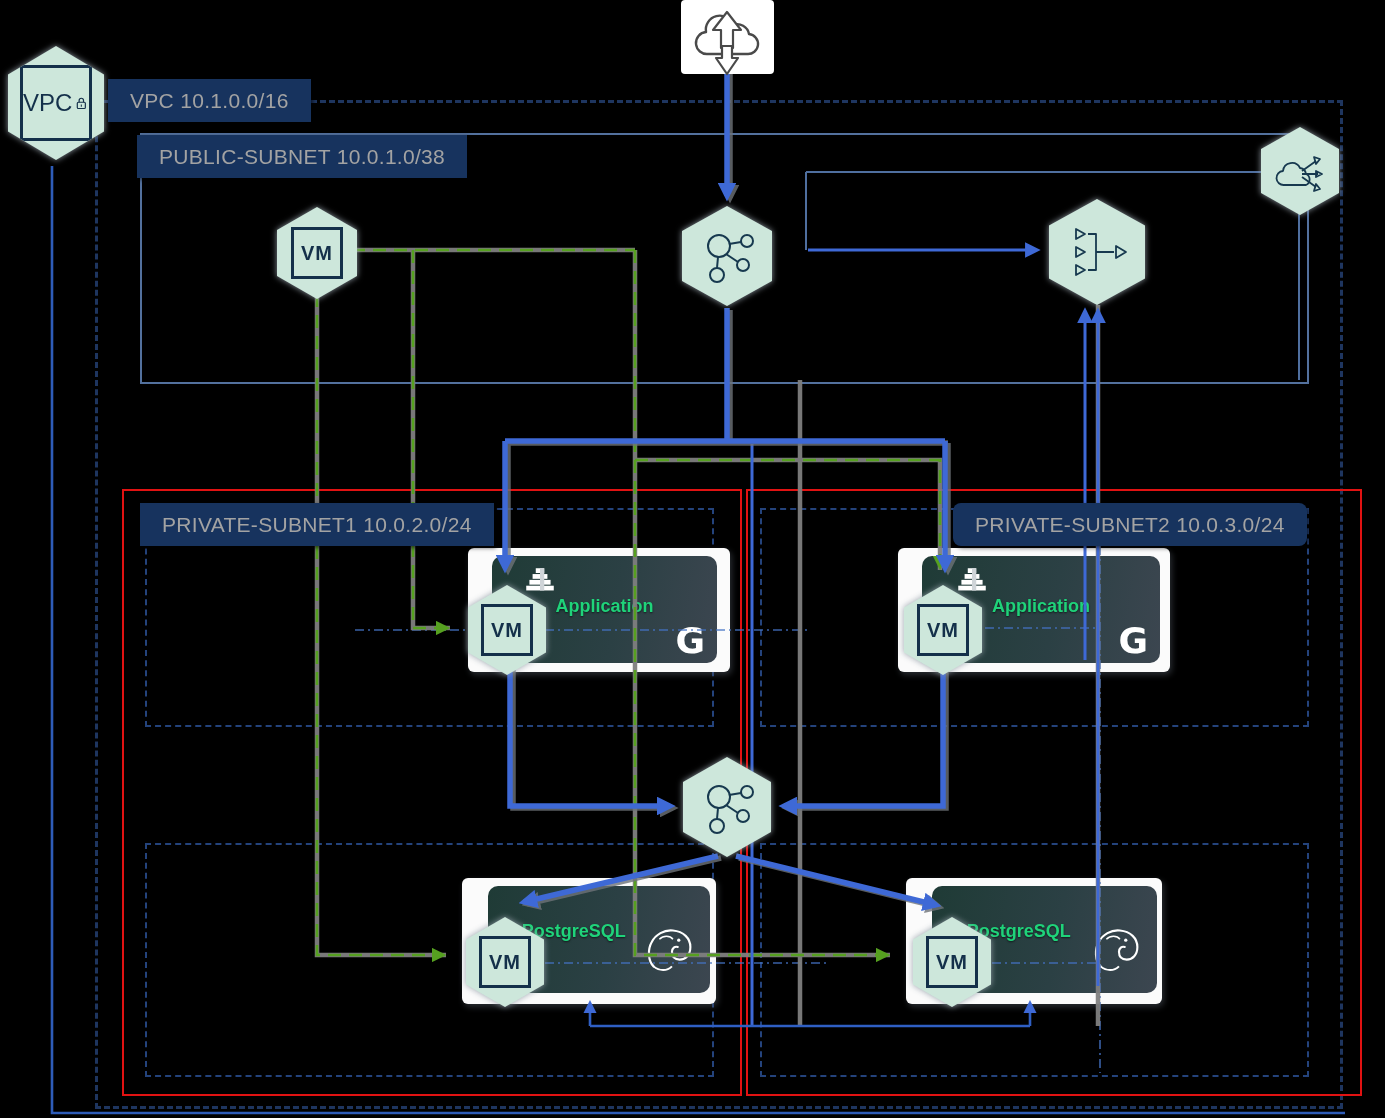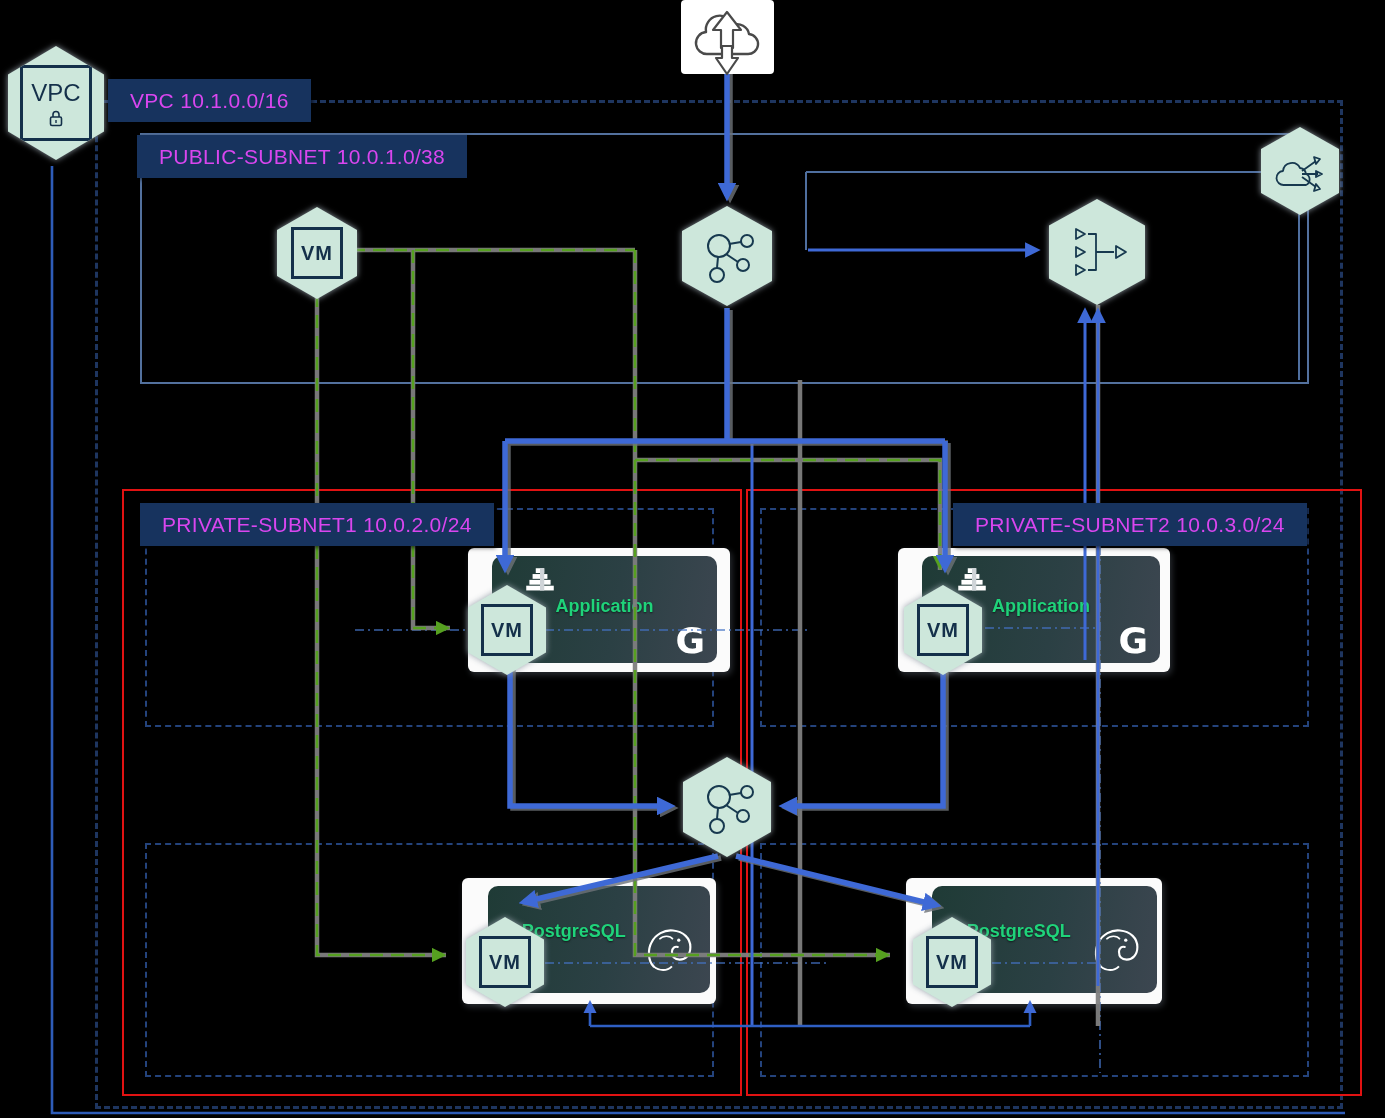--- a/index.html
+++ b/index.html
@@ -28,7 +28,7 @@
        display:flex;align-items:center;justify-content:center;}
   .vmsq{width:46px;height:46px;border:3px solid #14304a;display:flex;align-items:center;
         justify-content:center;color:#14304a;font-weight:bold;font-size:20px;letter-spacing:1px;}
-  .vpcsq{width:66px;height:70px;border:3px solid #14304a;display:flex;flex-direction:column;
+  .vpcsq{width:66px;height:70px;border:3px solid #14304a;display:flex;flex-direction:row;
          align-items:center;justify-content:center;color:#14304a;font-size:24px;gap:2px;}
   
   .plate{background:#fbfbfb;border-radius:6px;z-index:2;box-shadow:2px 3px 6px rgba(90,100,110,.45);}

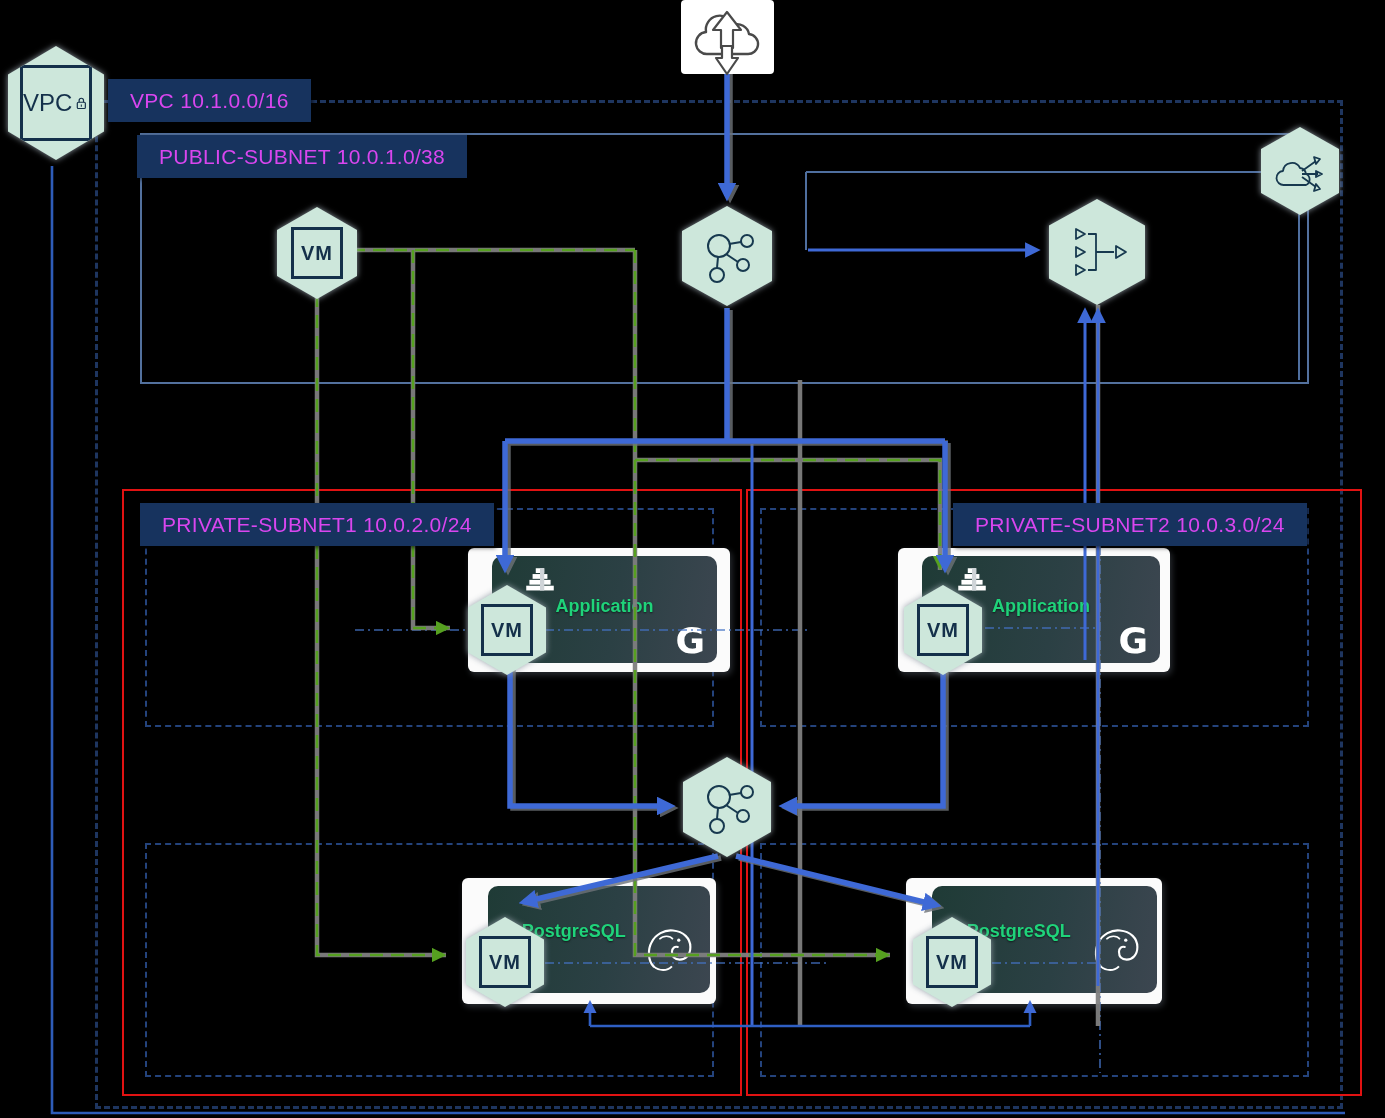--- a/index.html
+++ b/index.html
@@ -18,7 +18,7 @@
   .s3{left:145px;top:843px;width:565px;height:230px;}
   .s4{left:760px;top:843px;width:545px;height:230px;}
   
-  .nlabel{background:#17335e;color:#d946ef;font-size:21px;letter-spacing:.3px;
+  .nlabel{background:#17335e;color:#a3a3a3;font-size:21px;letter-spacing:.3px;
           height:43px;line-height:43px;padding:0 22px;white-space:nowrap;z-index:6;
           box-shadow:2px 2px 4px rgba(0,0,0,.6);}
   

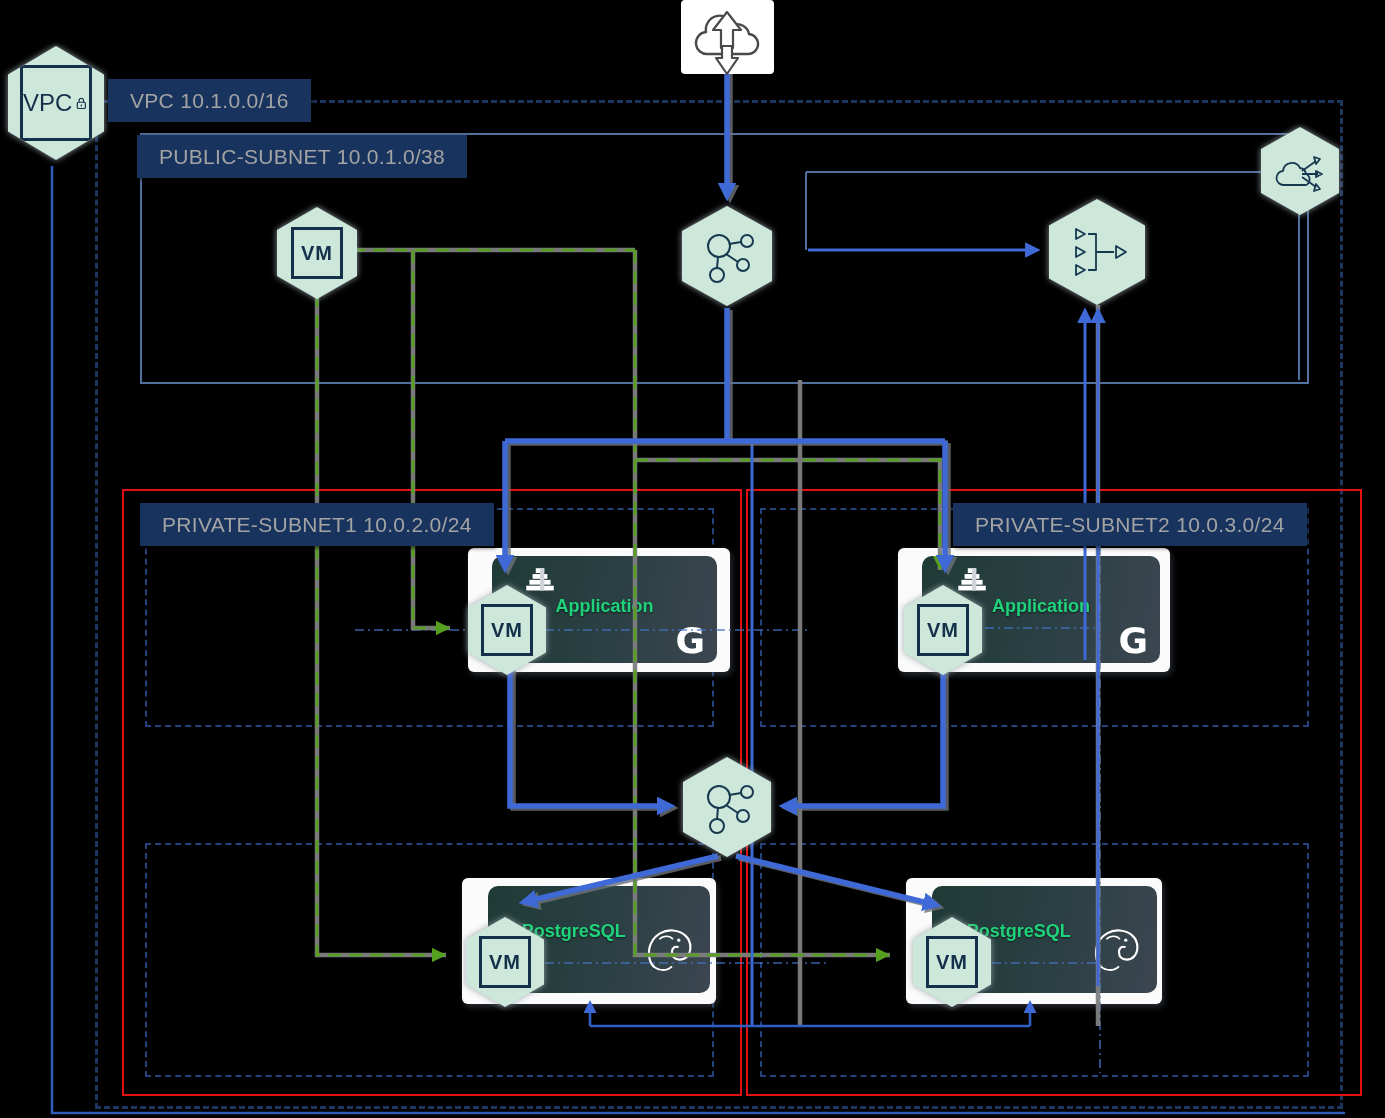--- a/index.html
+++ b/index.html
@@ -288,7 +288,7 @@
   <div class="abs nlabel" style="left:108px;top:79px;">VPC 10.1.0.0/16</div>
   <div class="abs nlabel" style="left:137px;top:135px;">PUBLIC-SUBNET 10.0.1.0/38</div>
   <div class="abs nlabel" style="left:140px;top:503px;">PRIVATE-SUBNET1 10.0.2.0/24</div>
-  <div class="abs nlabel" style="left:953px;top:503px;">PRIVATE-SUBNET2 10.0.3.0/24</div>
+  <div class="abs nlabel" style="left:953px;top:503px;border-radius:8px;">PRIVATE-SUBNET2 10.0.3.0/24</div>
 
 </div>
 

